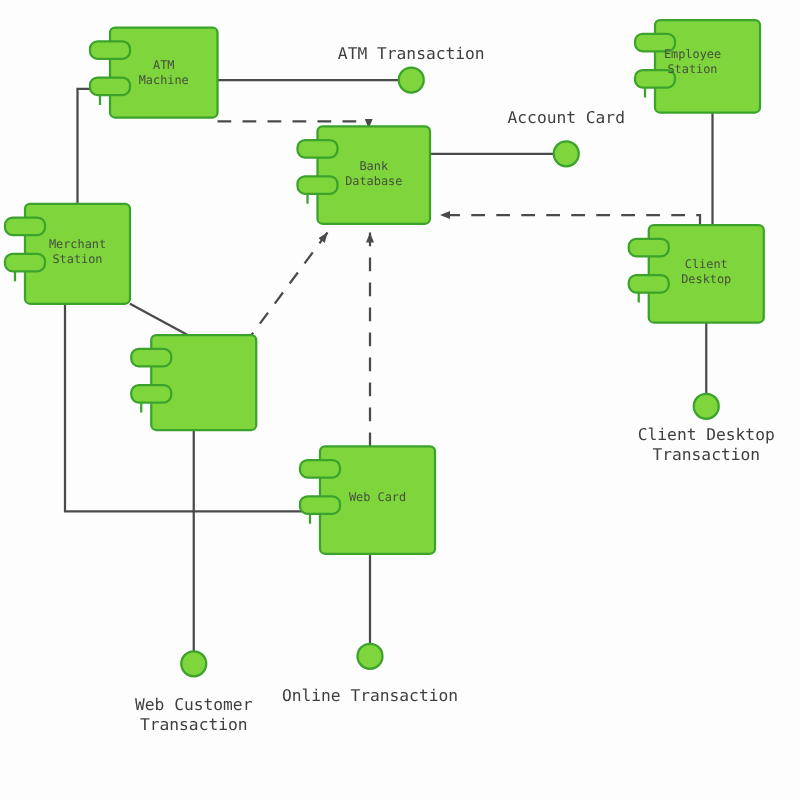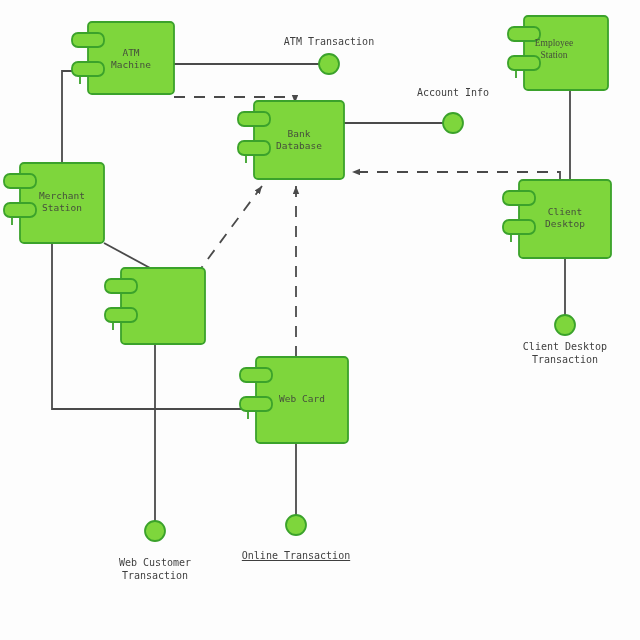--- a/index.html
+++ b/index.html
@@ -39,7 +39,7 @@
     color: #46503c;
   }
   .iface-label {
-    font-size: 10px;
+    font-size: 13px;
     color: #3f3f3f;
   }
 </style>

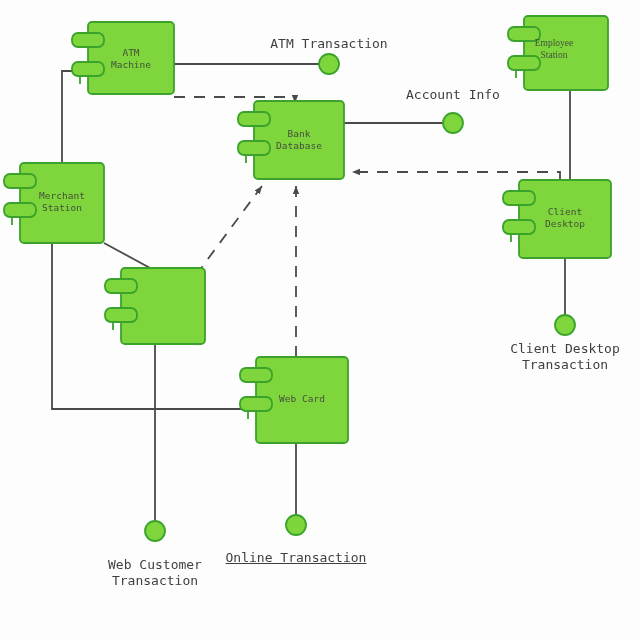--- a/index.html
+++ b/index.html
@@ -157,7 +157,7 @@
 
   <div class="comp-label" style="left:256px; top:393px; width:92px;">Web Card</div>
 
-  <div class="comp-label" style="left:524px; top:38px; width:60px;font-family:Liberation Serif, serif;">Employee
+  <div class="comp-label" style="left:524px; top:38px; width:60px;">Employee
 Station</div>
 
   <div class="comp-label" style="left:519px; top:206px; width:92px;">Client

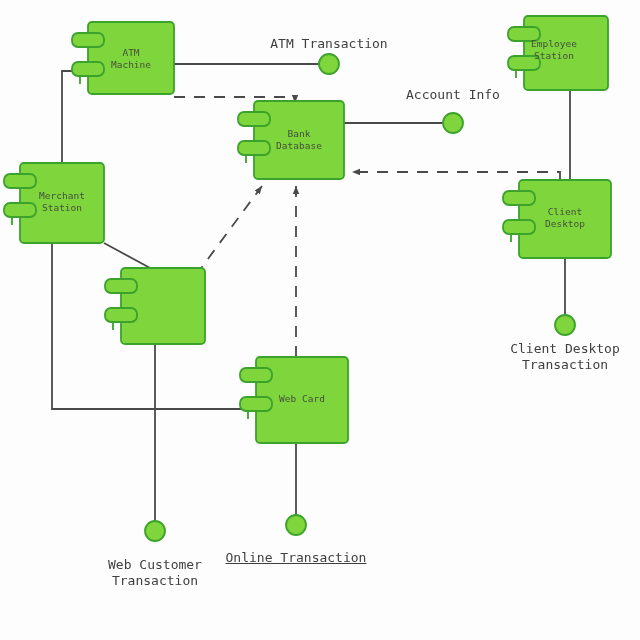--- a/index.html
+++ b/index.html
@@ -165,7 +165,7 @@
 
   <div class="iface-label" style="left:249px; top:36px; width:160px;">ATM Transaction</div>
 
-  <div class="iface-label" style="left:383px; top:87px; width:140px;">Account Info</div>
+  <div class="iface-label" style="left:383px; top:87px; width:140px;">Account Card</div>
 
   <div class="iface-label" style="left:495px; top:341px; width:140px;">Client Desktop
 Transaction</div>

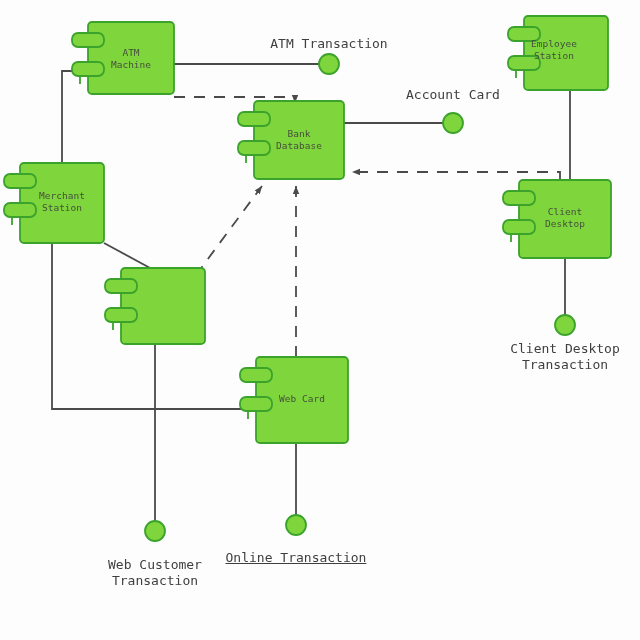--- a/index.html
+++ b/index.html
@@ -173,7 +173,7 @@
   <div class="iface-label" style="left:85px; top:557px; width:140px;">Web Customer
 Transaction</div>
 
-  <div class="iface-label" style="left:216px; top:550px; width:160px;text-decoration:underline;">Online Transaction</div>
+  <div class="iface-label" style="left:216px; top:550px; width:160px;">Online Transaction</div>
 
 </div>
 

